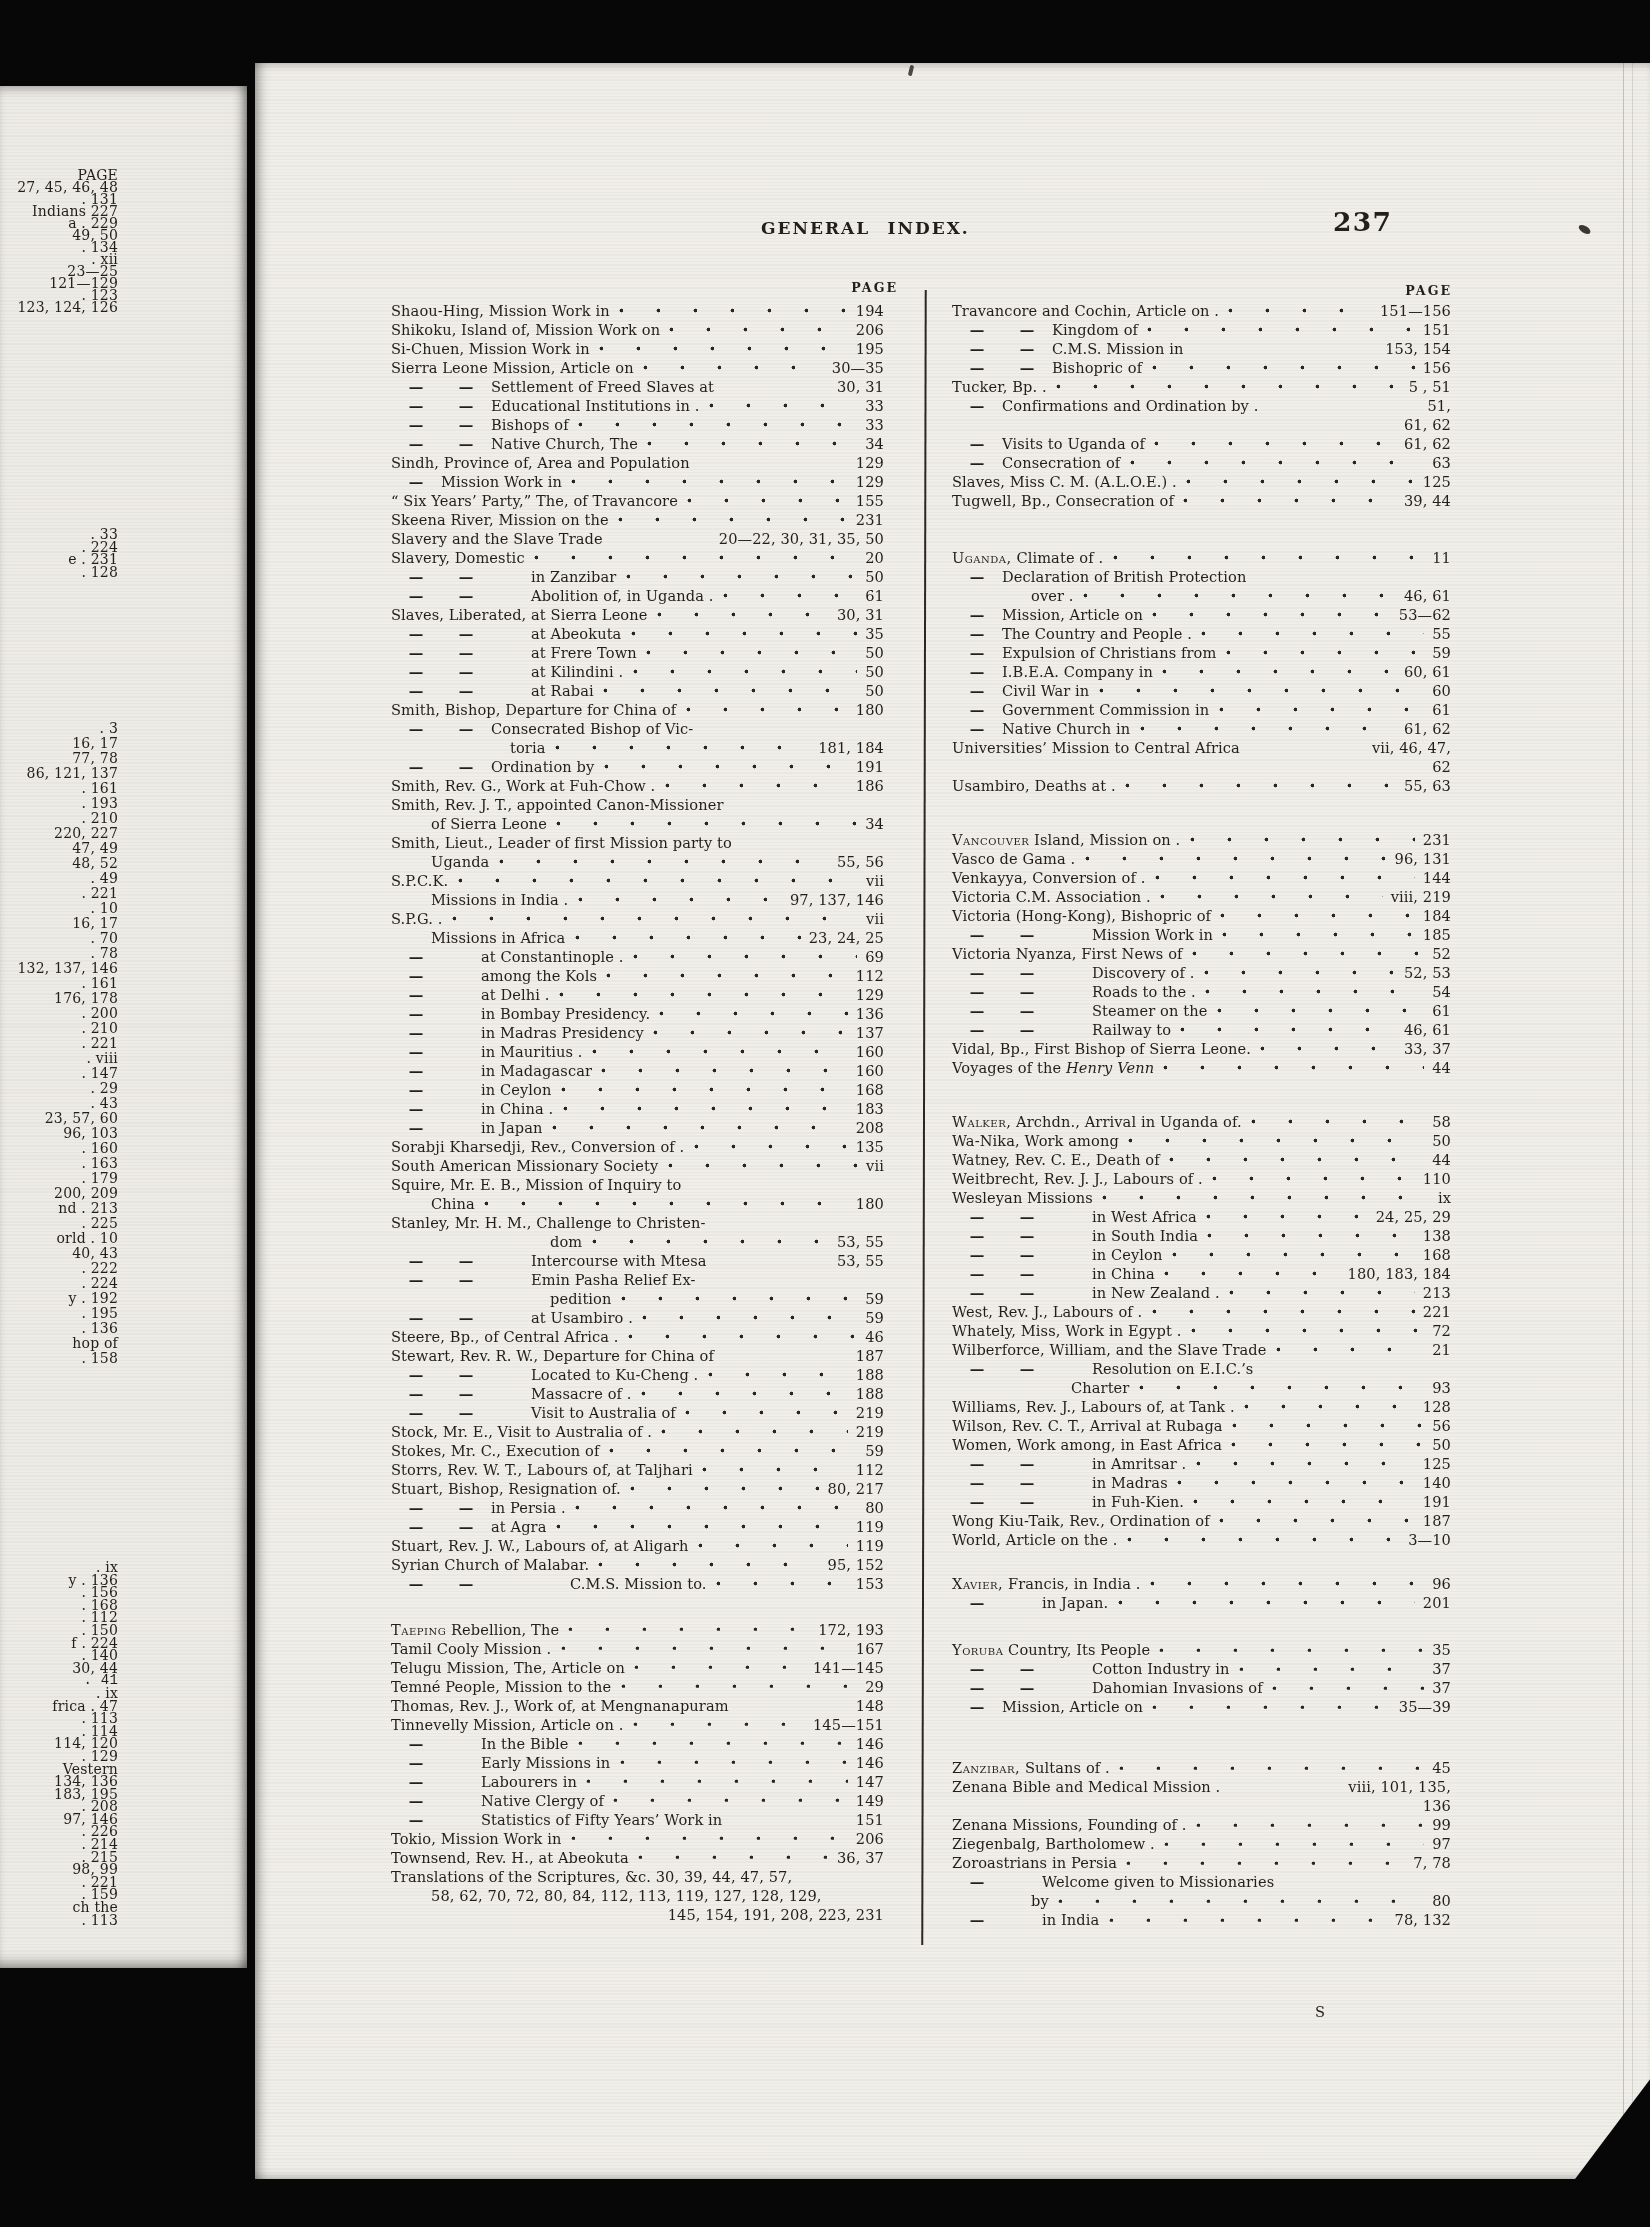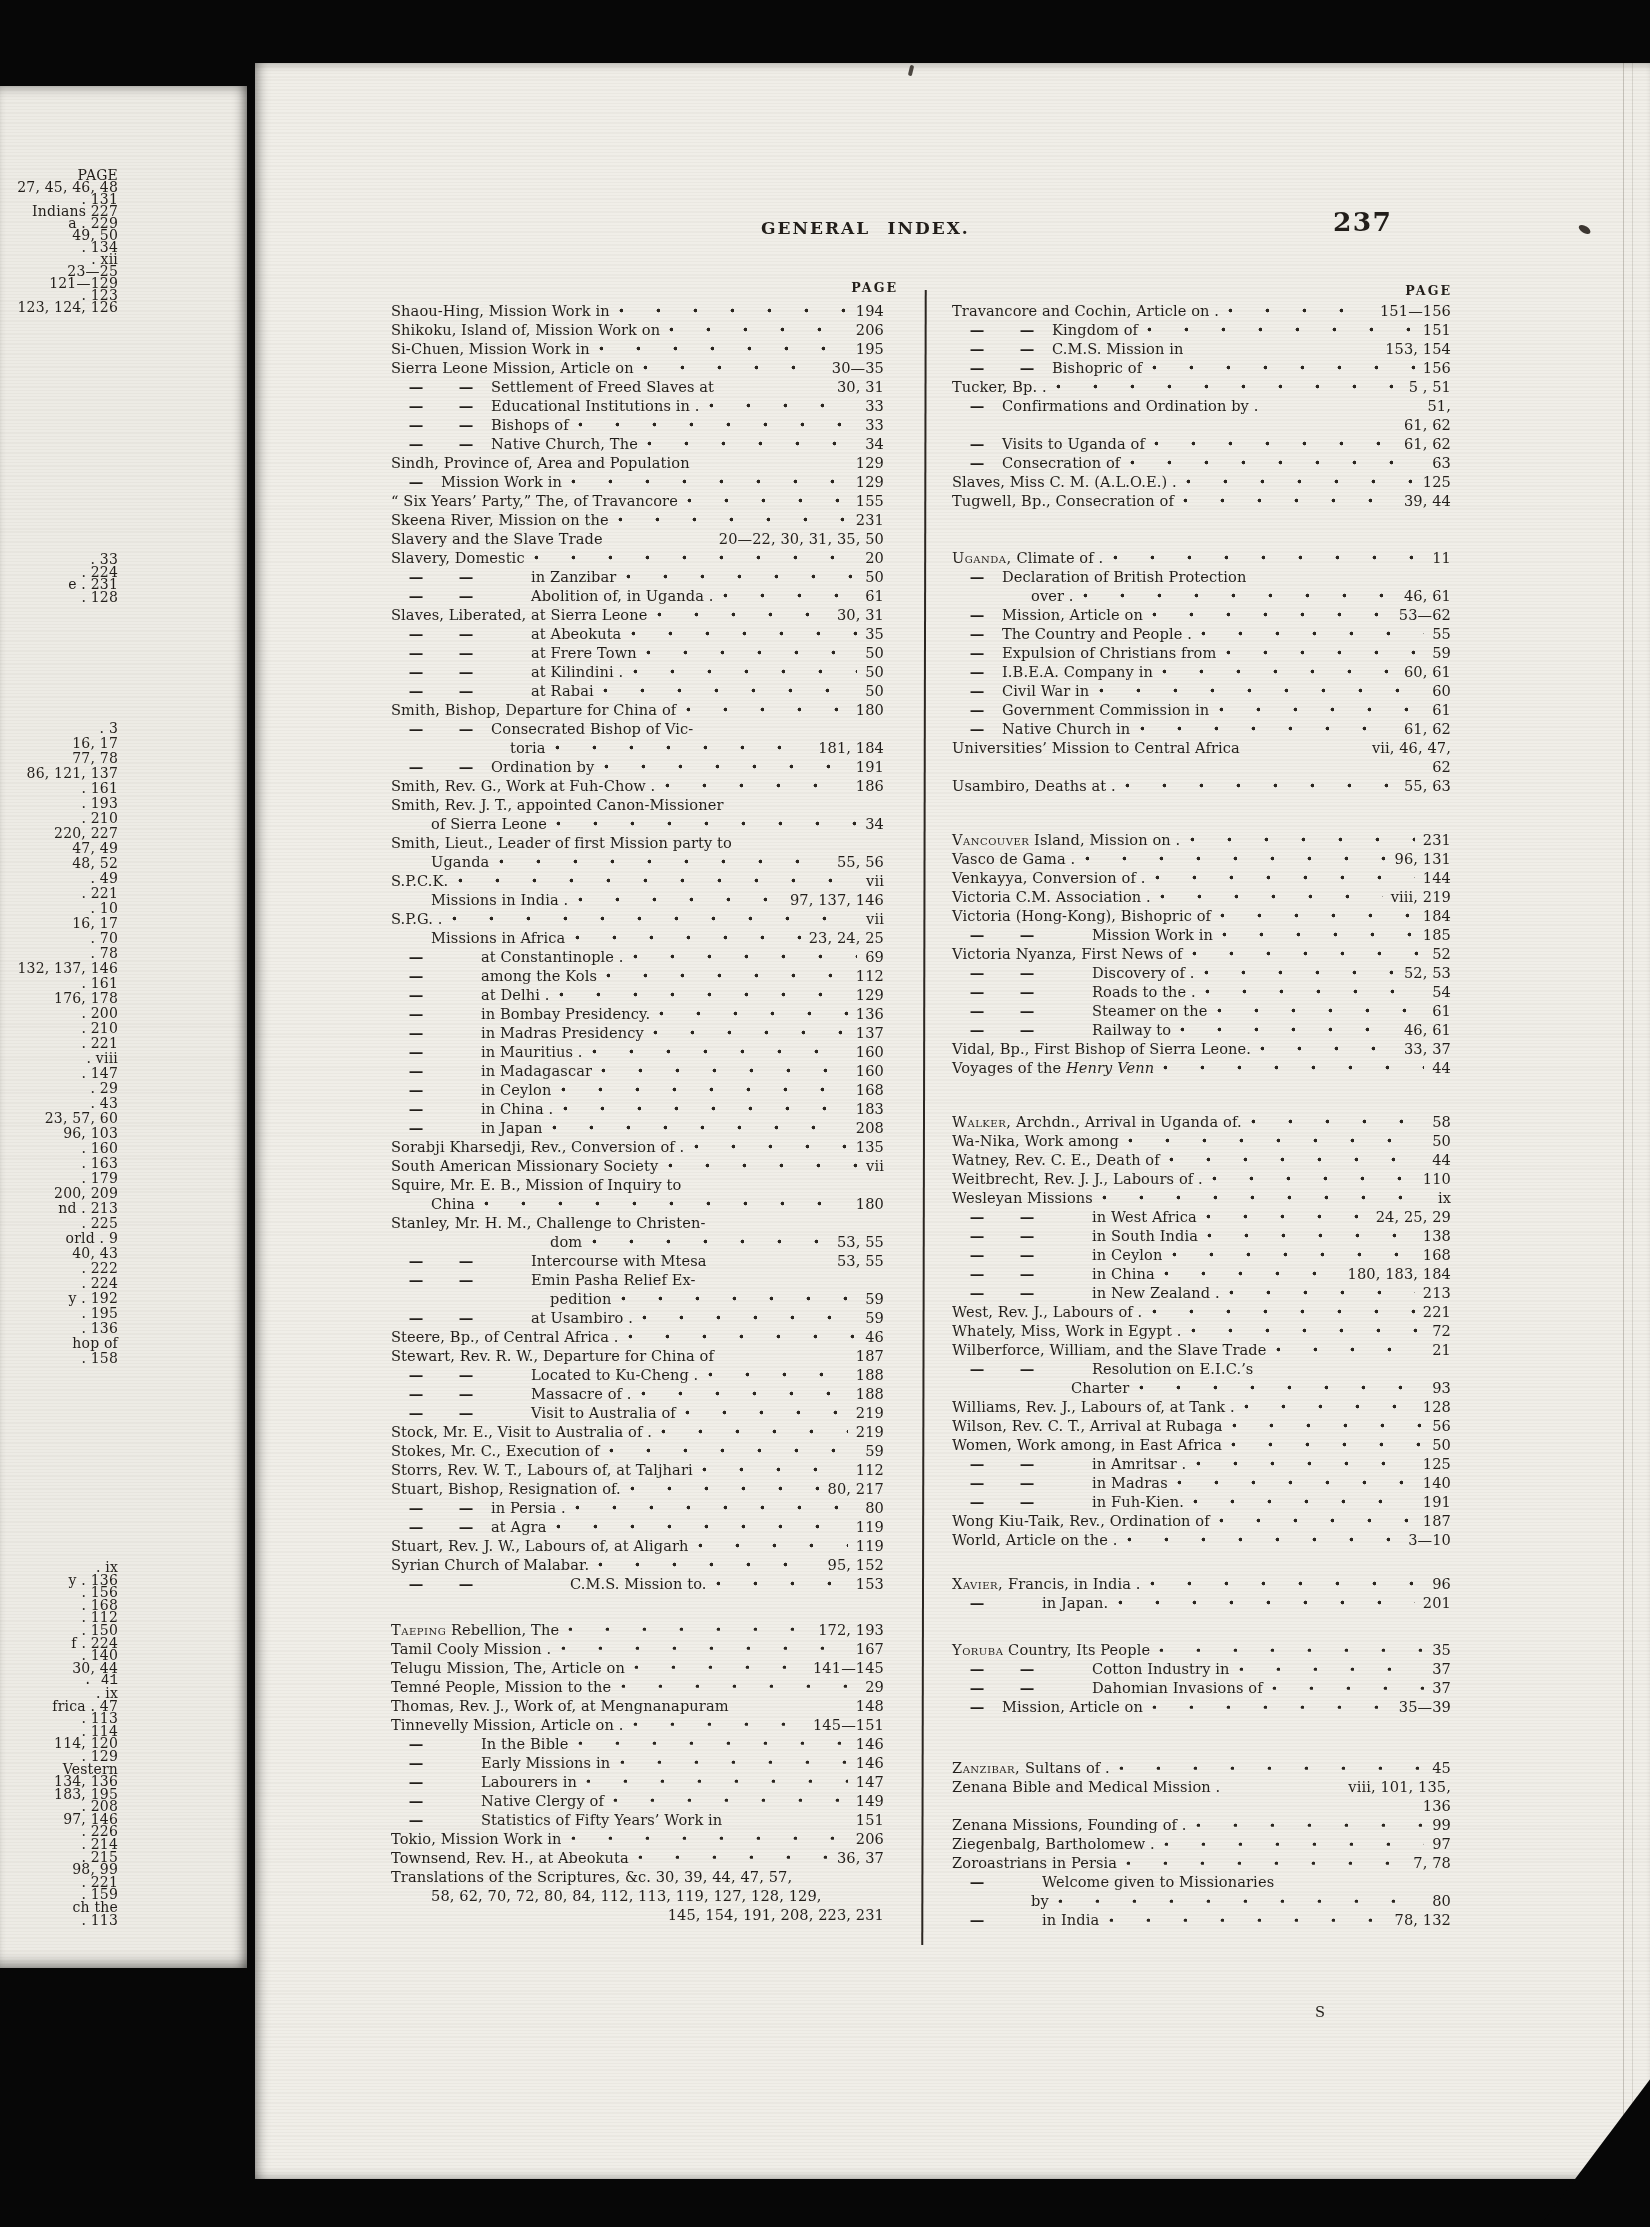--- a/index.html
+++ b/index.html
@@ -89,7 +89,7 @@
       <div class="frag-line" style="height: 12px; line-height: 12px;">. 123</div>
       <div class="frag-line" style="height: 12px; line-height: 12px;">123, 124, 126</div>
     </div>
-    <div class="frag-group" style="top: 553px;">
+    <div class="frag-group" style="top: 528px;">
       <div class="frag-line" style="height: 12.6px; line-height: 12.6px;">. 33</div>
       <div class="frag-line" style="height: 12.6px; line-height: 12.6px;">. 224</div>
       <div class="frag-line" style="height: 12.6px; line-height: 12.6px;">e . 231</div>

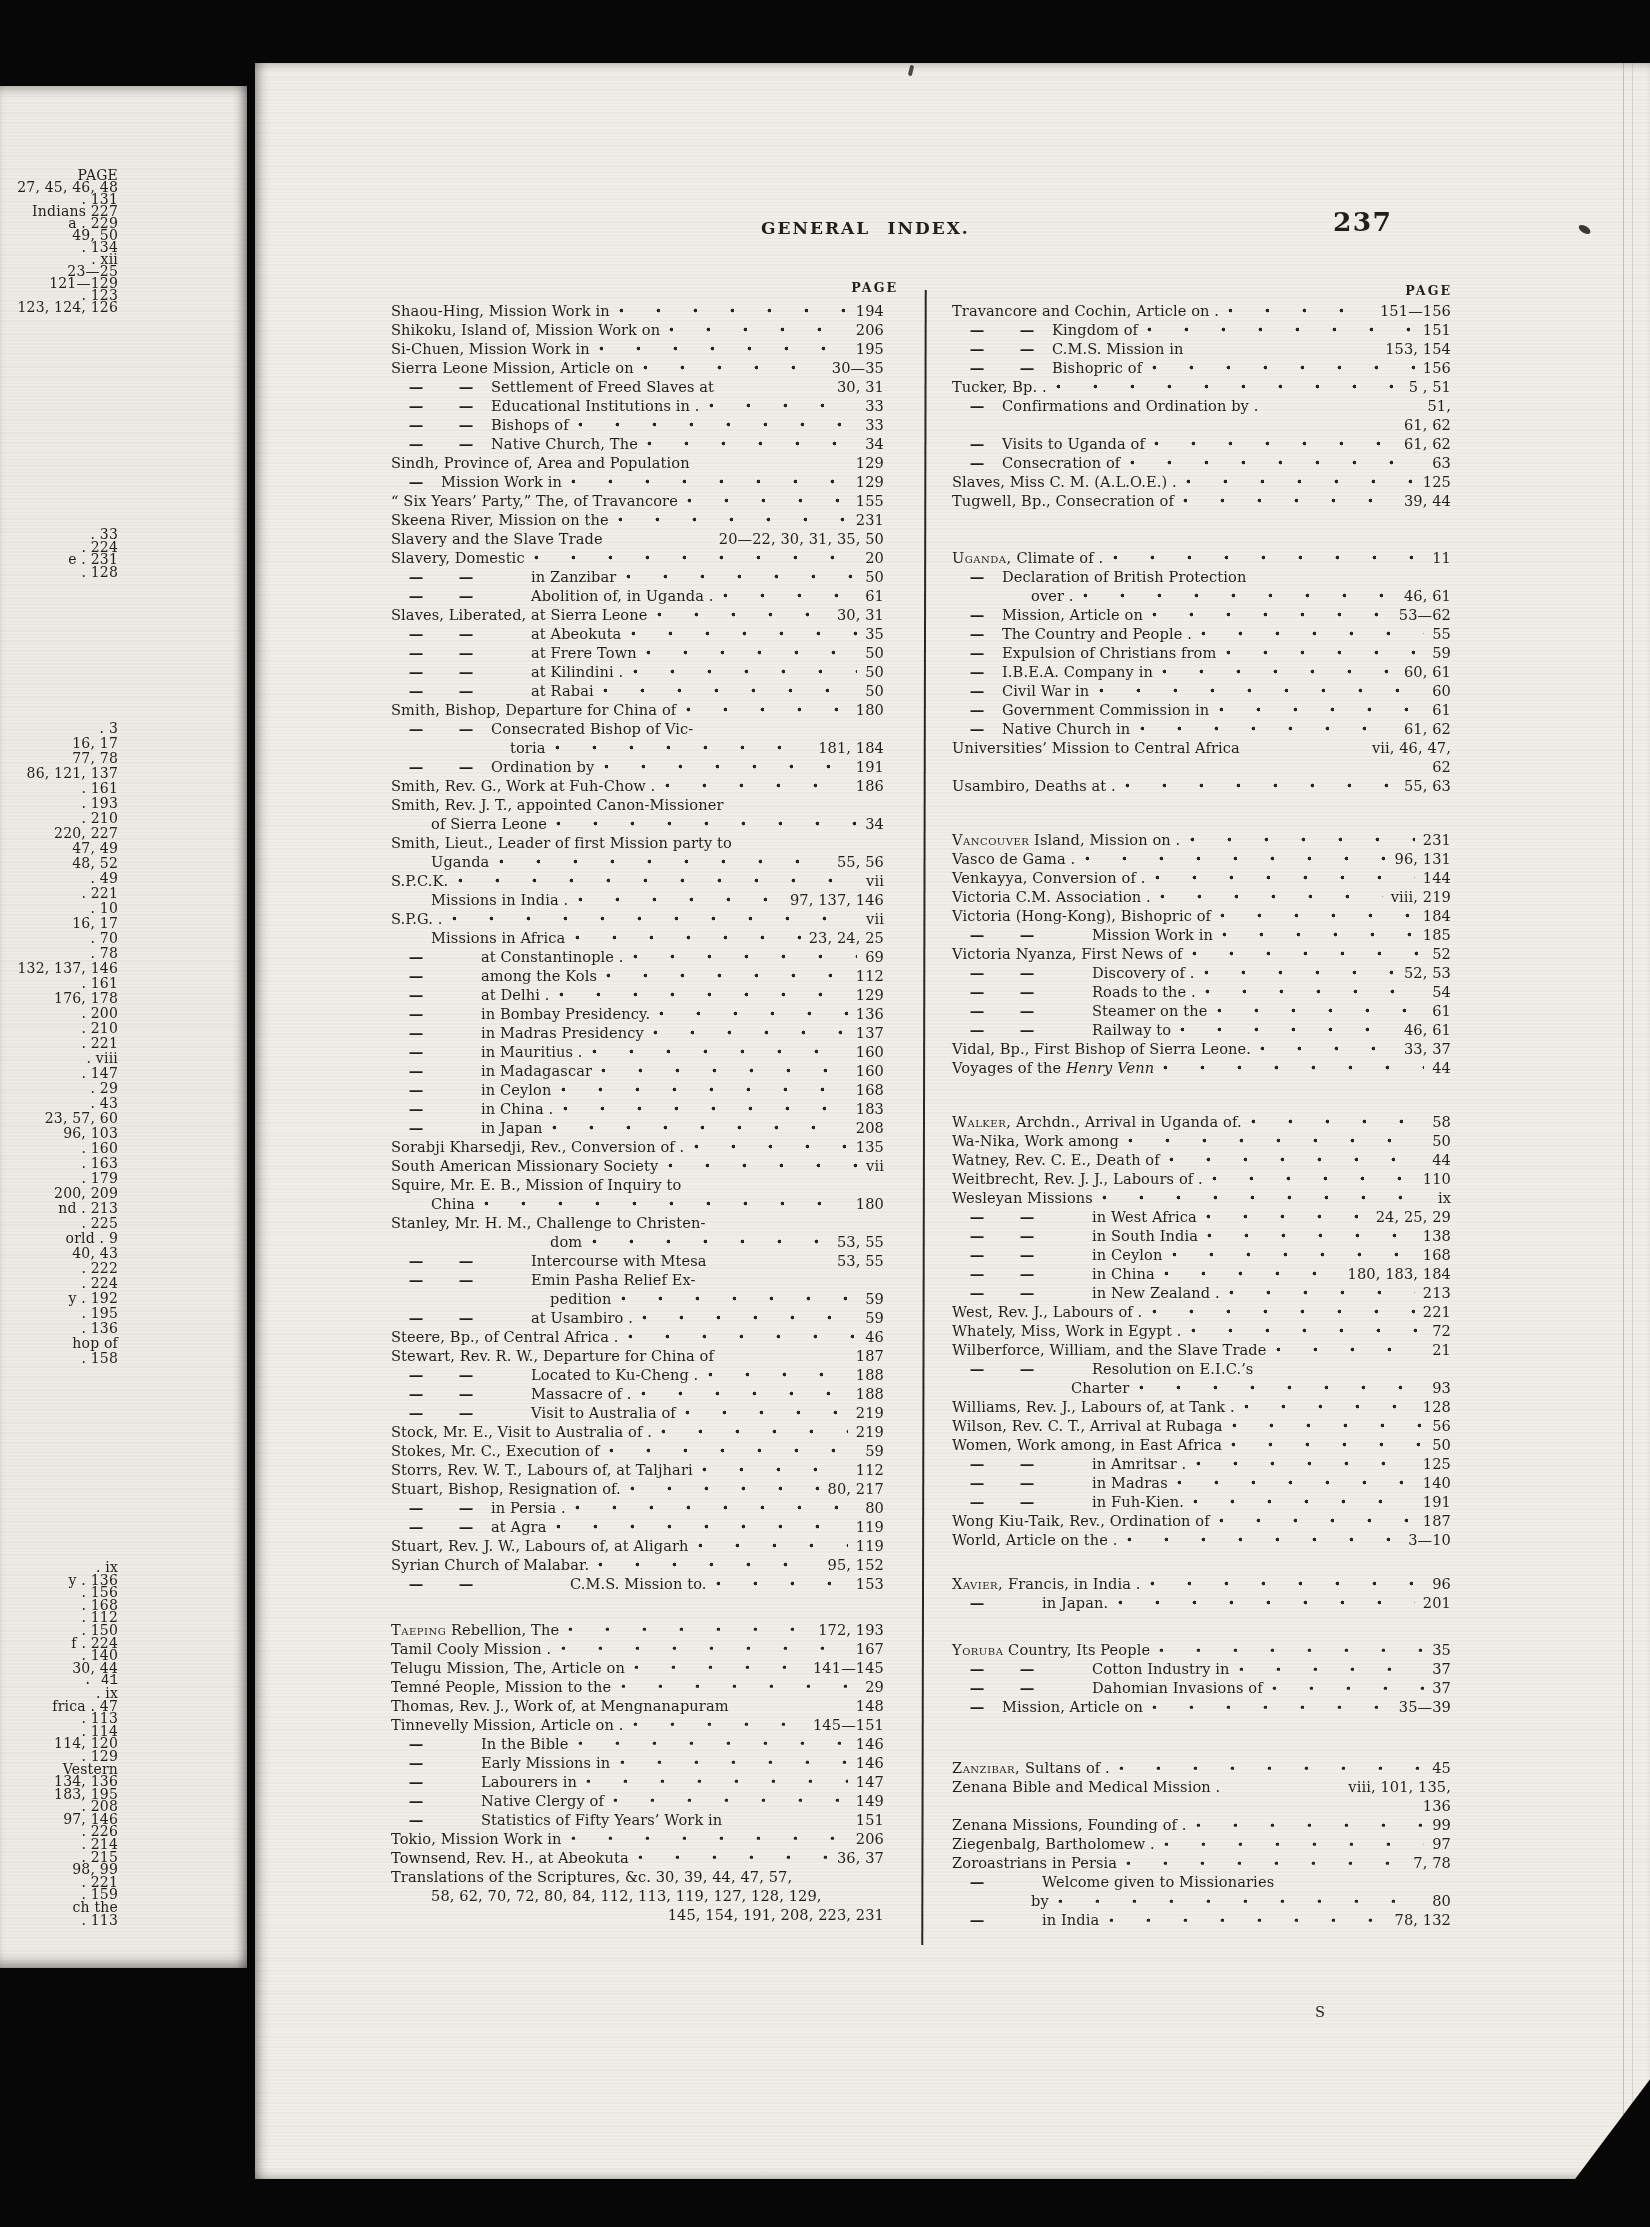--- a/index.html
+++ b/index.html
@@ -130,7 +130,7 @@
       <div class="frag-line" style="height: 15px; line-height: 15px;">200, 209</div>
       <div class="frag-line" style="height: 15px; line-height: 15px;">nd . 213</div>
       <div class="frag-line" style="height: 15px; line-height: 15px;">. 225</div>
-      <div class="frag-line" style="height: 15px; line-height: 15px;">orld . 9</div>
+      <div class="frag-line" style="height: 15px; line-height: 15px;">orld . 10</div>
       <div class="frag-line" style="height: 15px; line-height: 15px;">40, 43</div>
       <div class="frag-line" style="height: 15px; line-height: 15px;">. 222</div>
       <div class="frag-line" style="height: 15px; line-height: 15px;">. 224</div>

